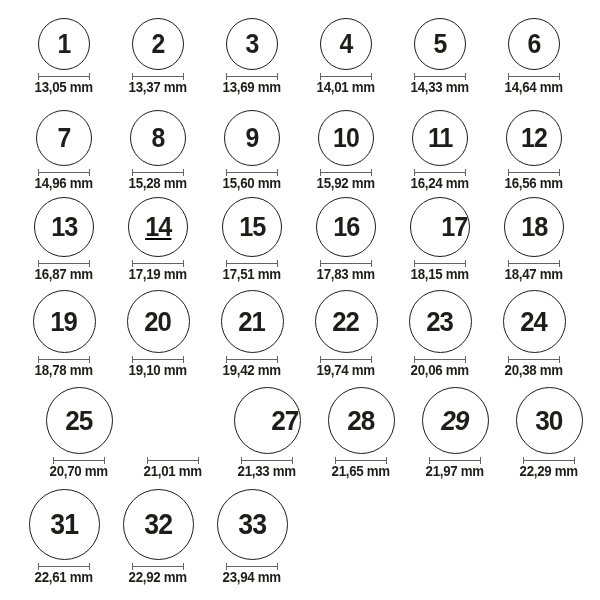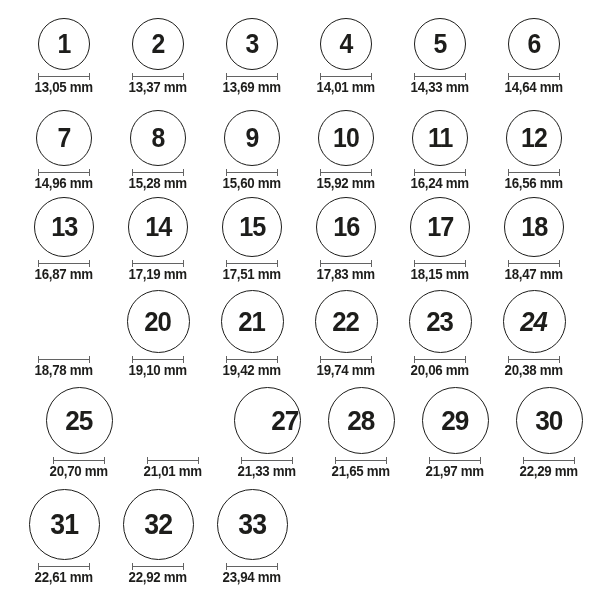--- a/index.html
+++ b/index.html
@@ -178,7 +178,7 @@
         <div class="label">16,87 mm</div>
       </div>
       <div class="cell">
-        <div class="circle" style="width: 60px; height: 60px;">
+        <div class="circle" style="width: 60px; height: 60px; text-decoration: underline;">
           <span class="num" style="font-size: 27.5px;">14</span>
         </div>
         <div class="ruler"></div>

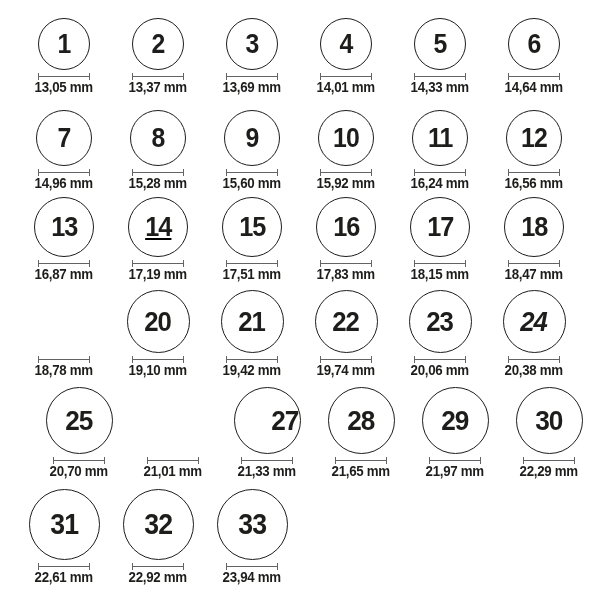--- a/index.html
+++ b/index.html
@@ -199,7 +199,7 @@
         <div class="label">17,83 mm</div>
       </div>
       <div class="cell">
-        <div class="circle" style="width: 60px; height: 60px;">
+        <div class="circle" style="width: 60px; height: 60px; justify-content: flex-end;">
           <span class="num" style="font-size: 27.5px;">17</span>
         </div>
         <div class="ruler"></div>

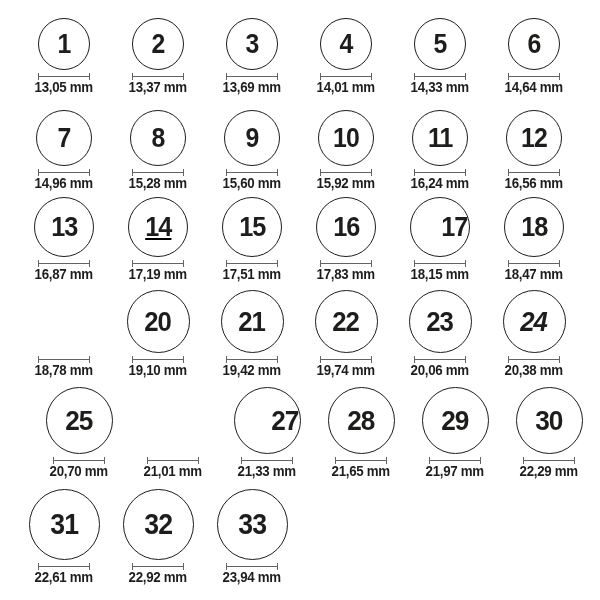--- a/index.html
+++ b/index.html
@@ -215,6 +215,9 @@
     </div>
     <div class="row" style="height: 96px;">
       <div class="cell">
+        <div class="circle" style="width: 63px; height: 63px;">
+          <span class="num" style="font-size: 28px;">19</span>
+        </div>
         <div class="ruler"></div>
         <div class="label">18,78 mm</div>
       </div>

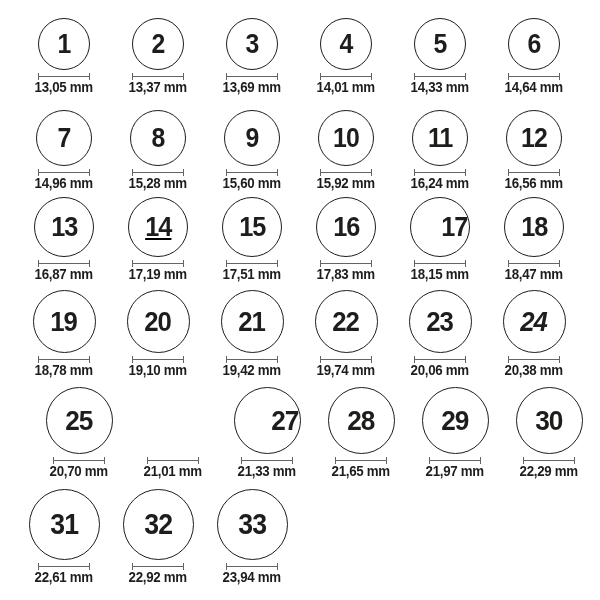--- a/index.html
+++ b/index.html
@@ -250,7 +250,7 @@
         <div class="label">20,06 mm</div>
       </div>
       <div class="cell">
-        <div class="circle" style="width: 63px; height: 63px; font-style: italic;">
+        <div class="circle" style="width: 63px; height: 63px;">
           <span class="num" style="font-size: 28px;">24</span>
         </div>
         <div class="ruler"></div>

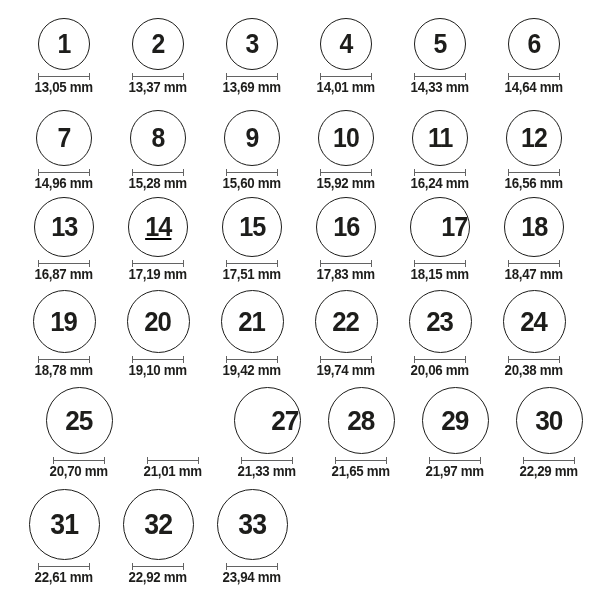--- a/index.html
+++ b/index.html
@@ -284,7 +284,7 @@
         <div class="label">21,65 mm</div>
       </div>
       <div class="cell">
-        <div class="circle" style="width: 67px; height: 67px;">
+        <div class="circle" style="width: 67px; height: 67px; font-style: italic;">
           <span class="num" style="font-size: 28.5px;">29</span>
         </div>
         <div class="ruler"></div>

